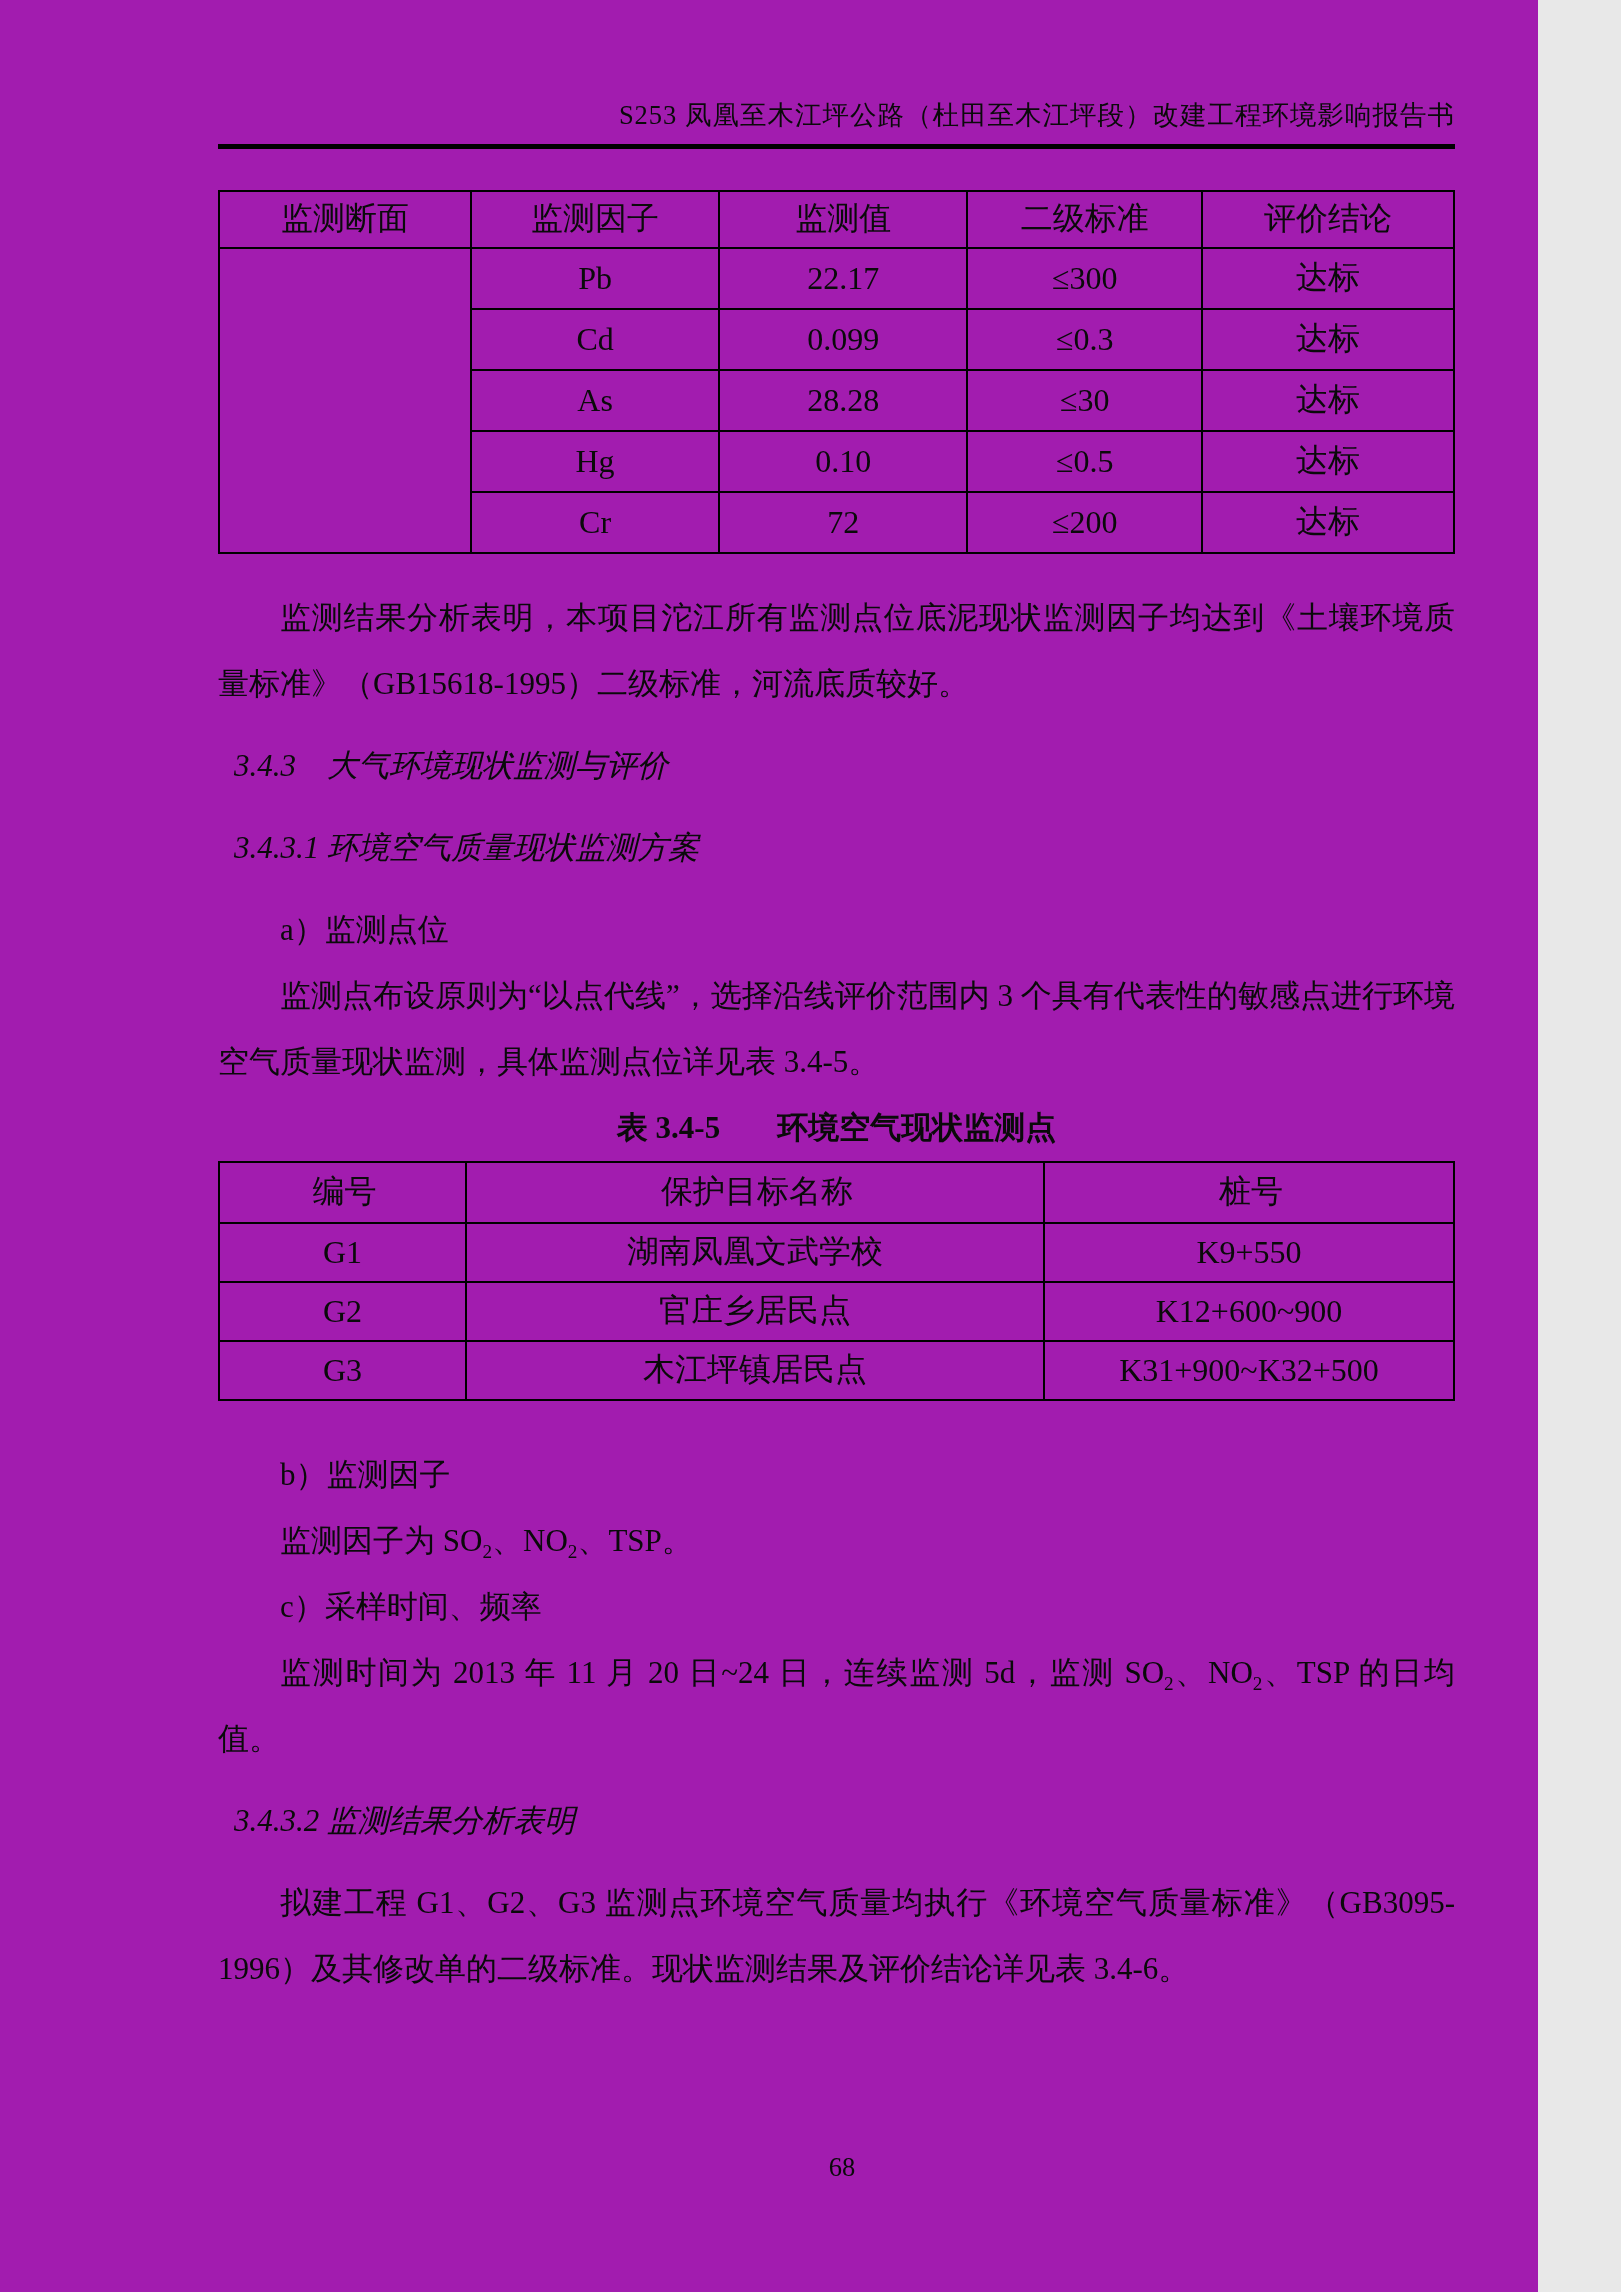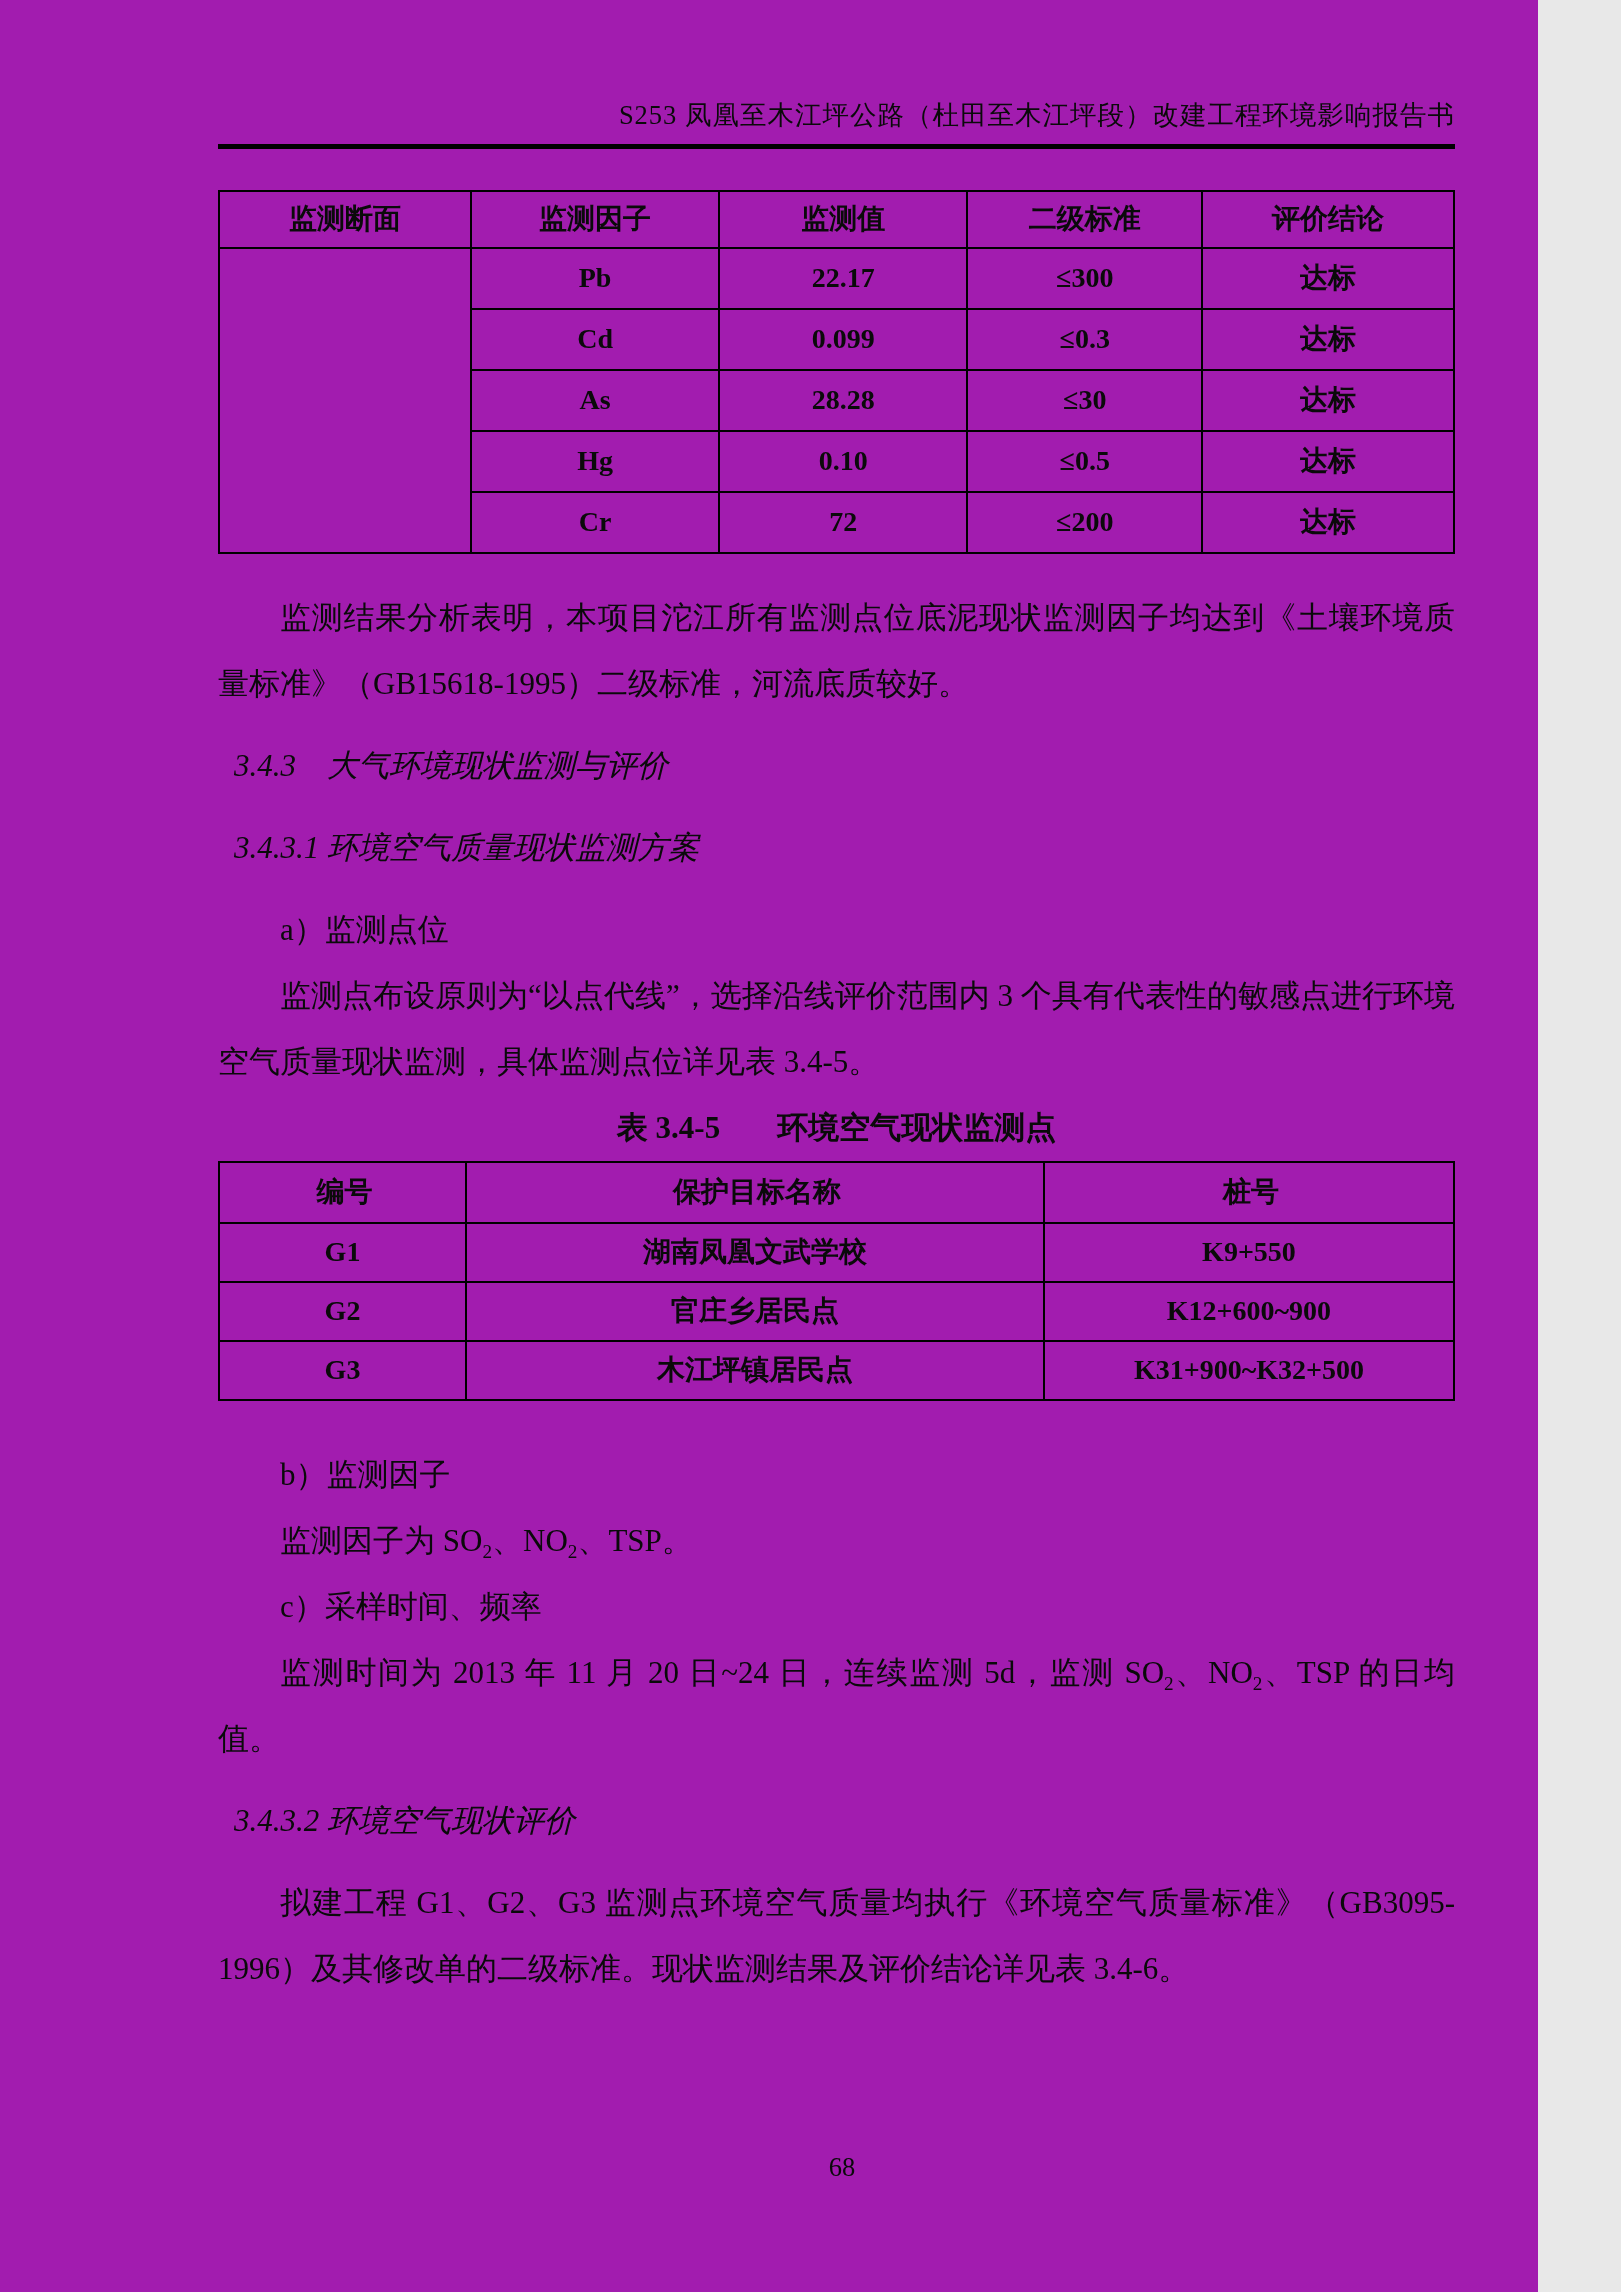--- a/index.html
+++ b/index.html
@@ -14,7 +14,7 @@
   .header-rule{margin-top:11.8px;height:4.9px;background:#000;}
   table{border-collapse:collapse;width:100%;table-layout:fixed;}
   td,th{border:2.9px solid #000;text-align:center;vertical-align:middle;
-        font-size:28px;font-weight:bold;padding:0 3.9px;overflow:hidden;}
+        font-size:32px;font-weight:normal;padding:0 3.9px;overflow:hidden;}
   .tbl-sediment{margin-top:41px;}
   .tbl-sediment th{height:55px;}
   .tbl-sediment td{height:59px;}

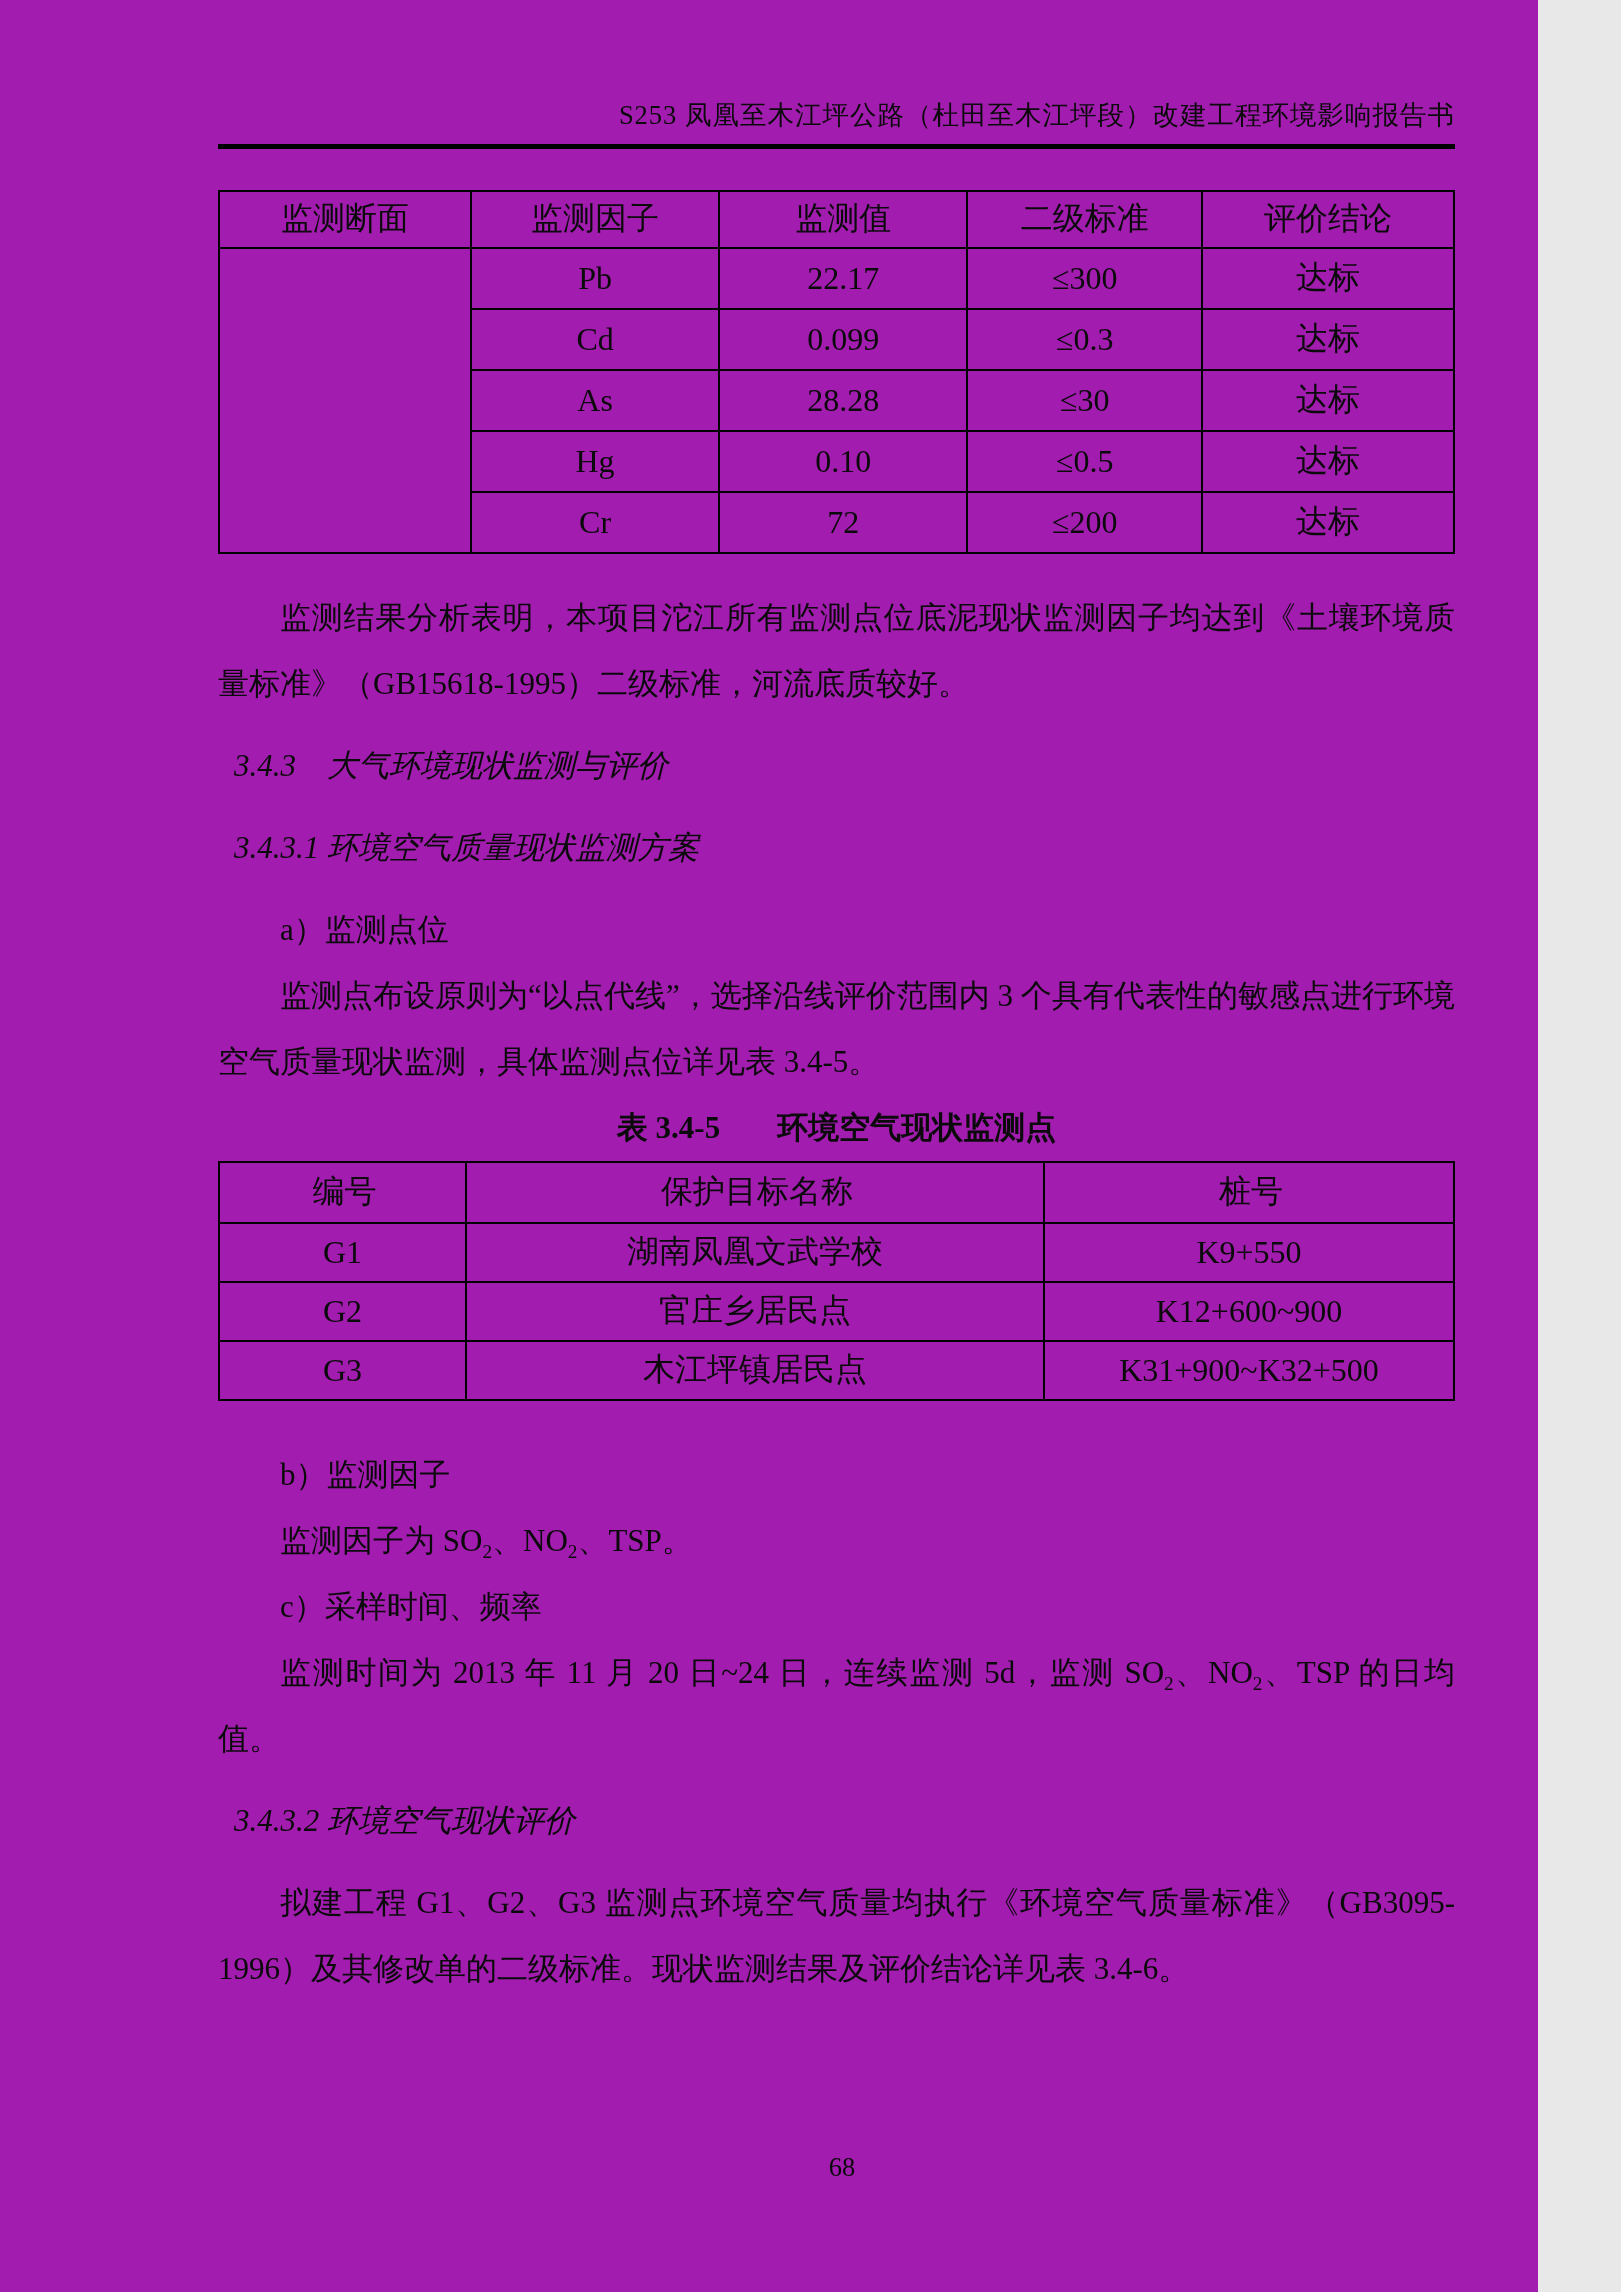--- a/index.html
+++ b/index.html
@@ -139,7 +139,7 @@
       <p class="para"><span>监测因子为 SO</span><sub>2</sub><span>、NO</span><sub>2</sub><span>、TSP。</span></p>
       <p class="item">c）采样时间、频率</p>
       <p class="para"><span>监测时间为 2013 年 11 月 20 日~24 日，连续监测 5d，监测 SO</span><sub>2</sub><span>、NO</span><sub>2</sub><span>、TSP 的日均值。</span></p>
-      <p class="heading">3.4.3.2 环境空气现状评价</p>
+      <p class="heading">3.4.3.2 监测结果分析表明</p>
       <p class="para">拟建工程 G1、G2、G3 监测点环境空气质量均执行《环境空气质量标准》（GB3095-1996）及其修改单的二级标准。现状监测结果及评价结论详见表 3.4-6。</p>
     </div>
 

